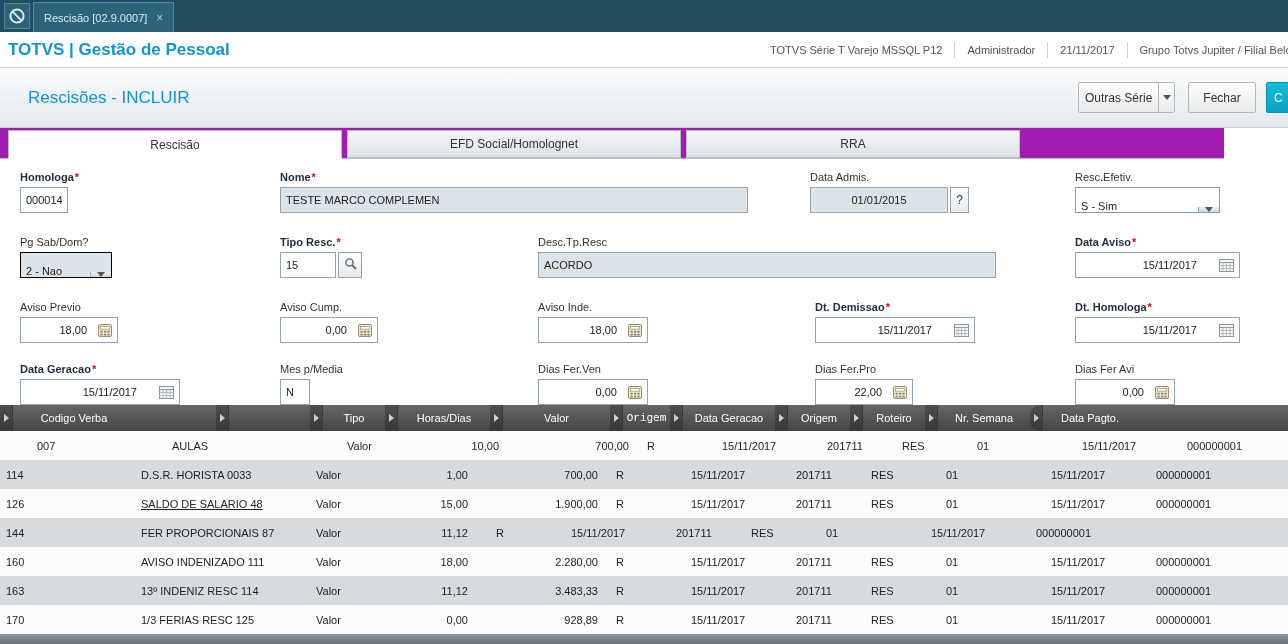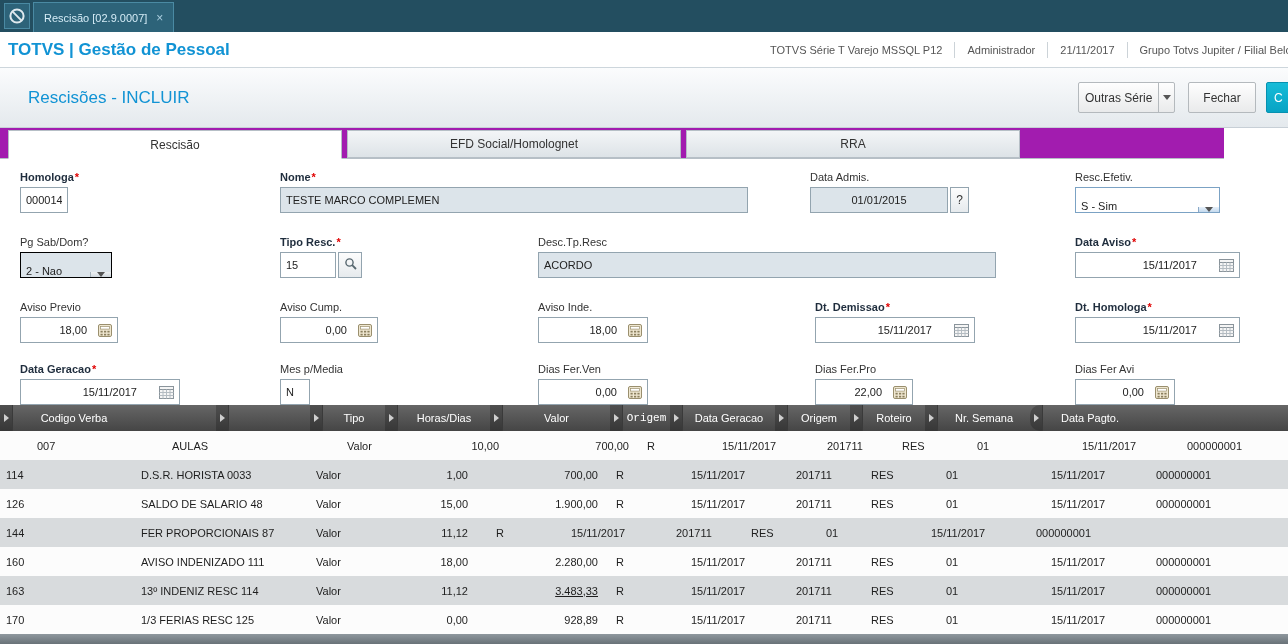--- a/index.html
+++ b/index.html
@@ -494,7 +494,7 @@
       </div>
       <div class="g-row even">
         <div class="g-cell col-0" style="width: 135px;">126</div>
-        <div class="g-cell col-1" style="width: 175px;">SALDO DE SALARIO 48</div>
+        <div class="g-cell col-1" style="width: 175px; text-decoration: underline;">SALDO DE SALARIO 48</div>
         <div class="g-cell col-2" style="width: 75px;">Valor</div>
         <div class="g-cell col-3" style="width: 105px;">15,00</div>
         <div class="g-cell col-4" style="width: 120px;">1.900,00</div>

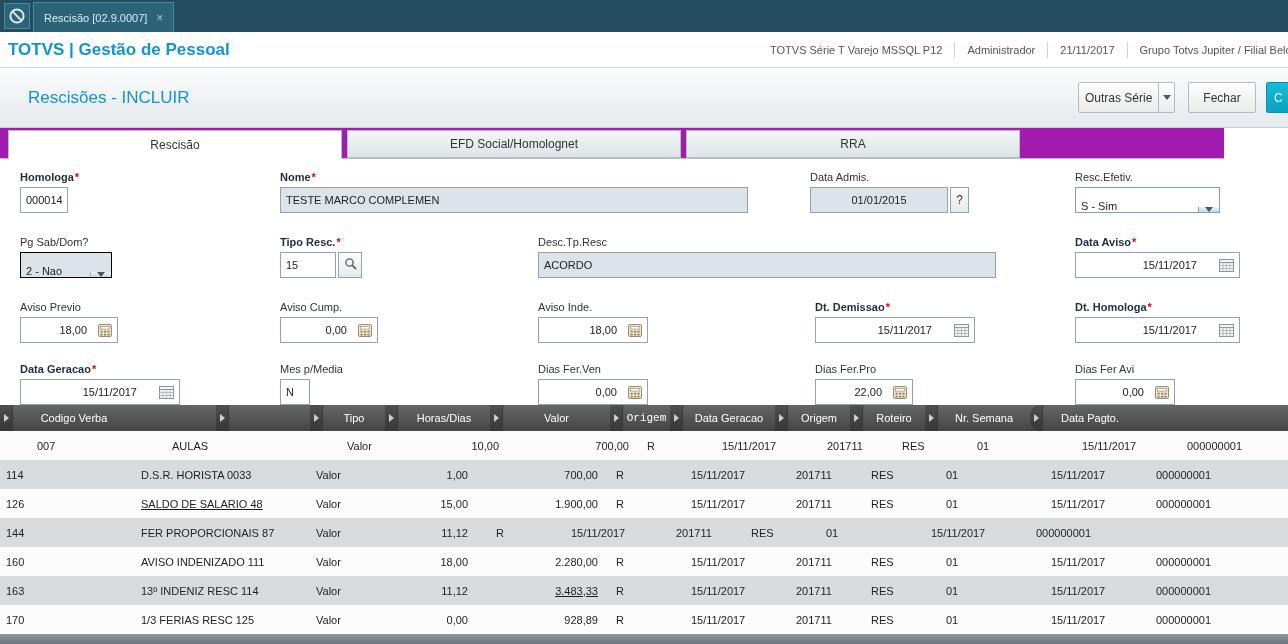--- a/index.html
+++ b/index.html
@@ -538,7 +538,7 @@
         <div class="g-cell col-1" style="width: 175px;">13º INDENIZ RESC 114</div>
         <div class="g-cell col-2" style="width: 75px;">Valor</div>
         <div class="g-cell col-3" style="width: 105px;">11,12</div>
-        <div class="g-cell col-4" style="width: 120px; text-decoration: underline;">3.483,33</div>
+        <div class="g-cell col-4" style="width: 120px;">3.483,33</div>
         <div class="g-cell col-5" style="width: 75px;">R</div>
         <div class="g-cell col-6" style="width: 105px;">15/11/2017</div>
         <div class="g-cell col-7" style="width: 75px;">201711</div>

